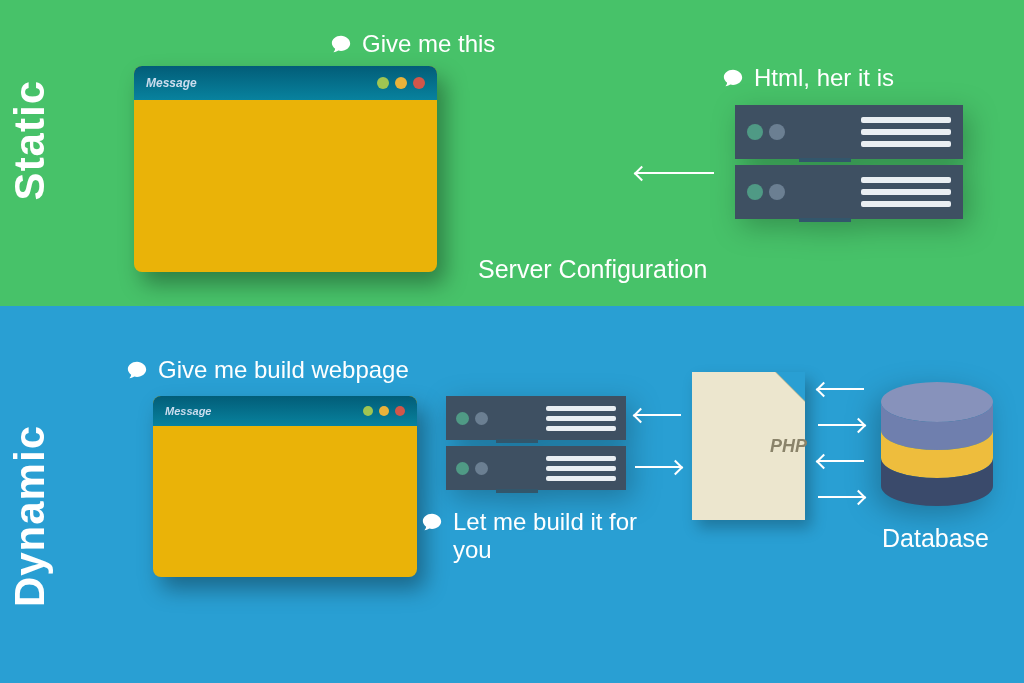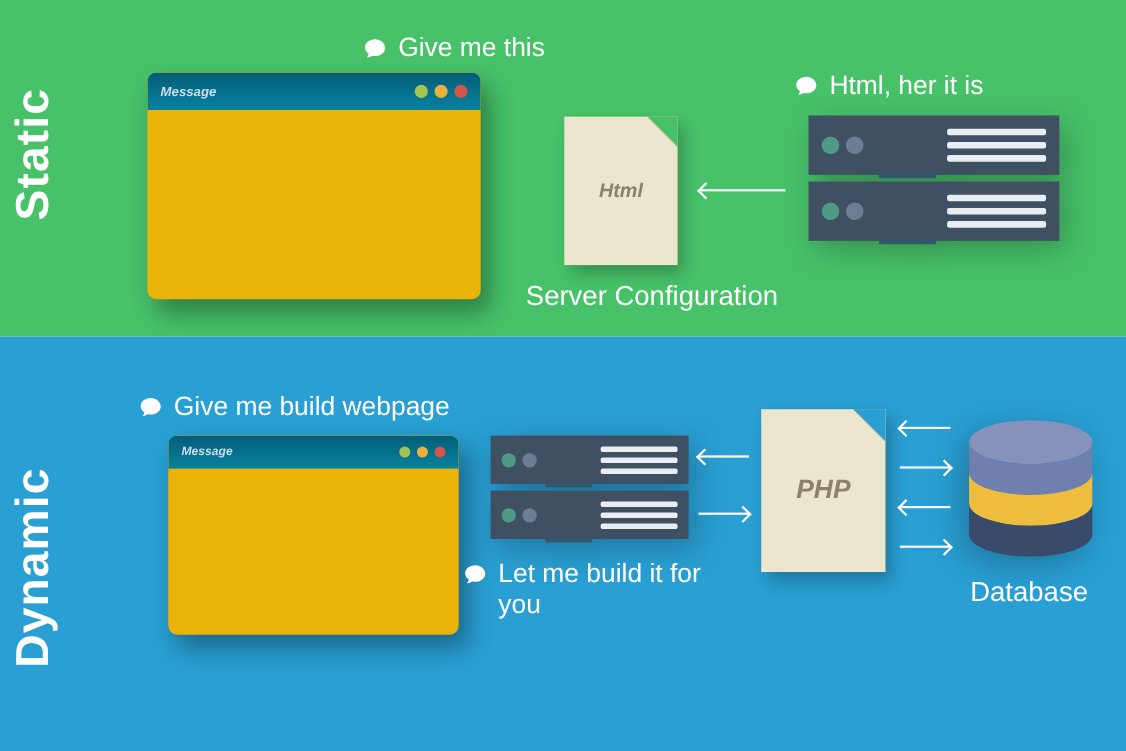--- a/index.html
+++ b/index.html
@@ -151,11 +151,6 @@
     </div>
   </div>
 
-  <div class="file" style="left:513px; top:106px; width:103px; height:135px;">
-    <div class="fold" style="border-width:0 28px 28px 0; border-color:transparent #bcb58f transparent transparent;"></div>
-    <div class="fold" style="border-width:27px 0 0 27px; border-color:#47c269 transparent transparent transparent; right:0; top:0;"></div>
-    <div class="label" style="font-size:18px;">Html</div>
-  </div>
 
   <div class="caption" style="left:478px; top:255px;">Server Configuration</div>
 

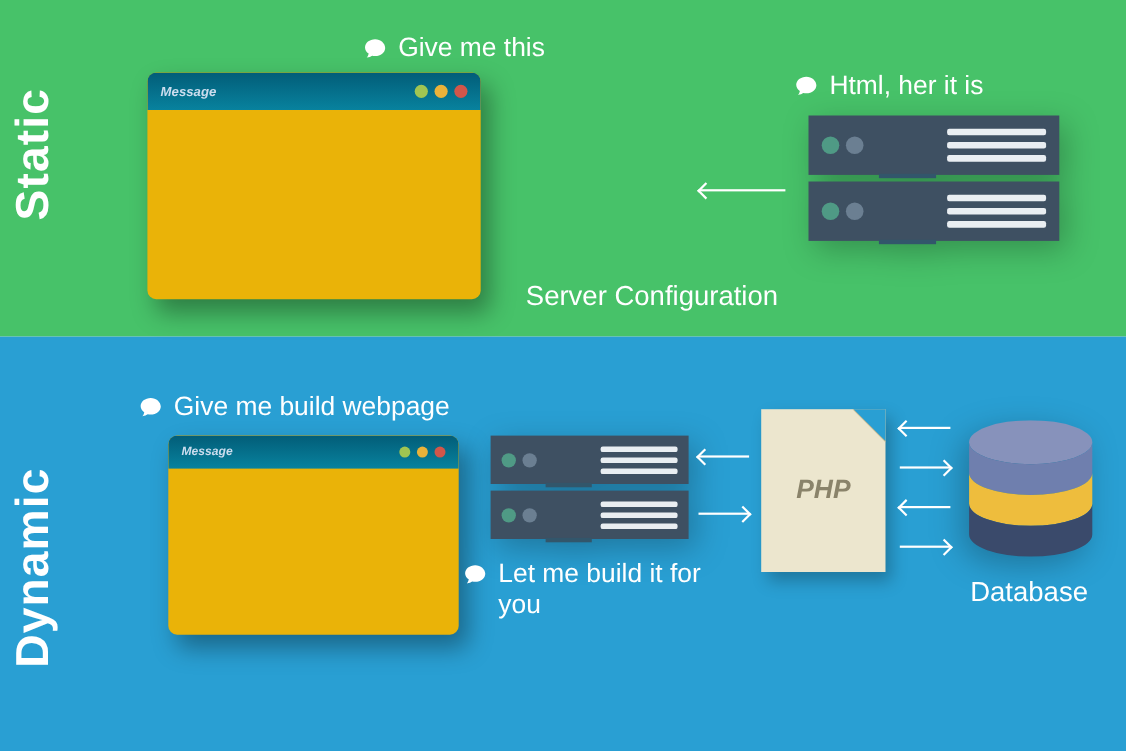--- a/index.html
+++ b/index.html
@@ -238,7 +238,7 @@
   <div class="file" style="left:692px; top:372px; width:113px; height:148px;">
     <div class="fold" style="border-width:0 30px 30px 0; border-color:transparent #bcb58f transparent transparent;"></div>
     <div class="fold" style="border-width:29px 0 0 29px; border-color:#299fd3 transparent transparent transparent; right:0; top:0;"></div>
-    <div class="label" style="font-size:24px;">PHP</div>
+    <div class="label" style="font-size:18px;margin-left:40px;">PHP</div>
   </div>
 
   <div class="db" style="left:879px; top:382px;">

